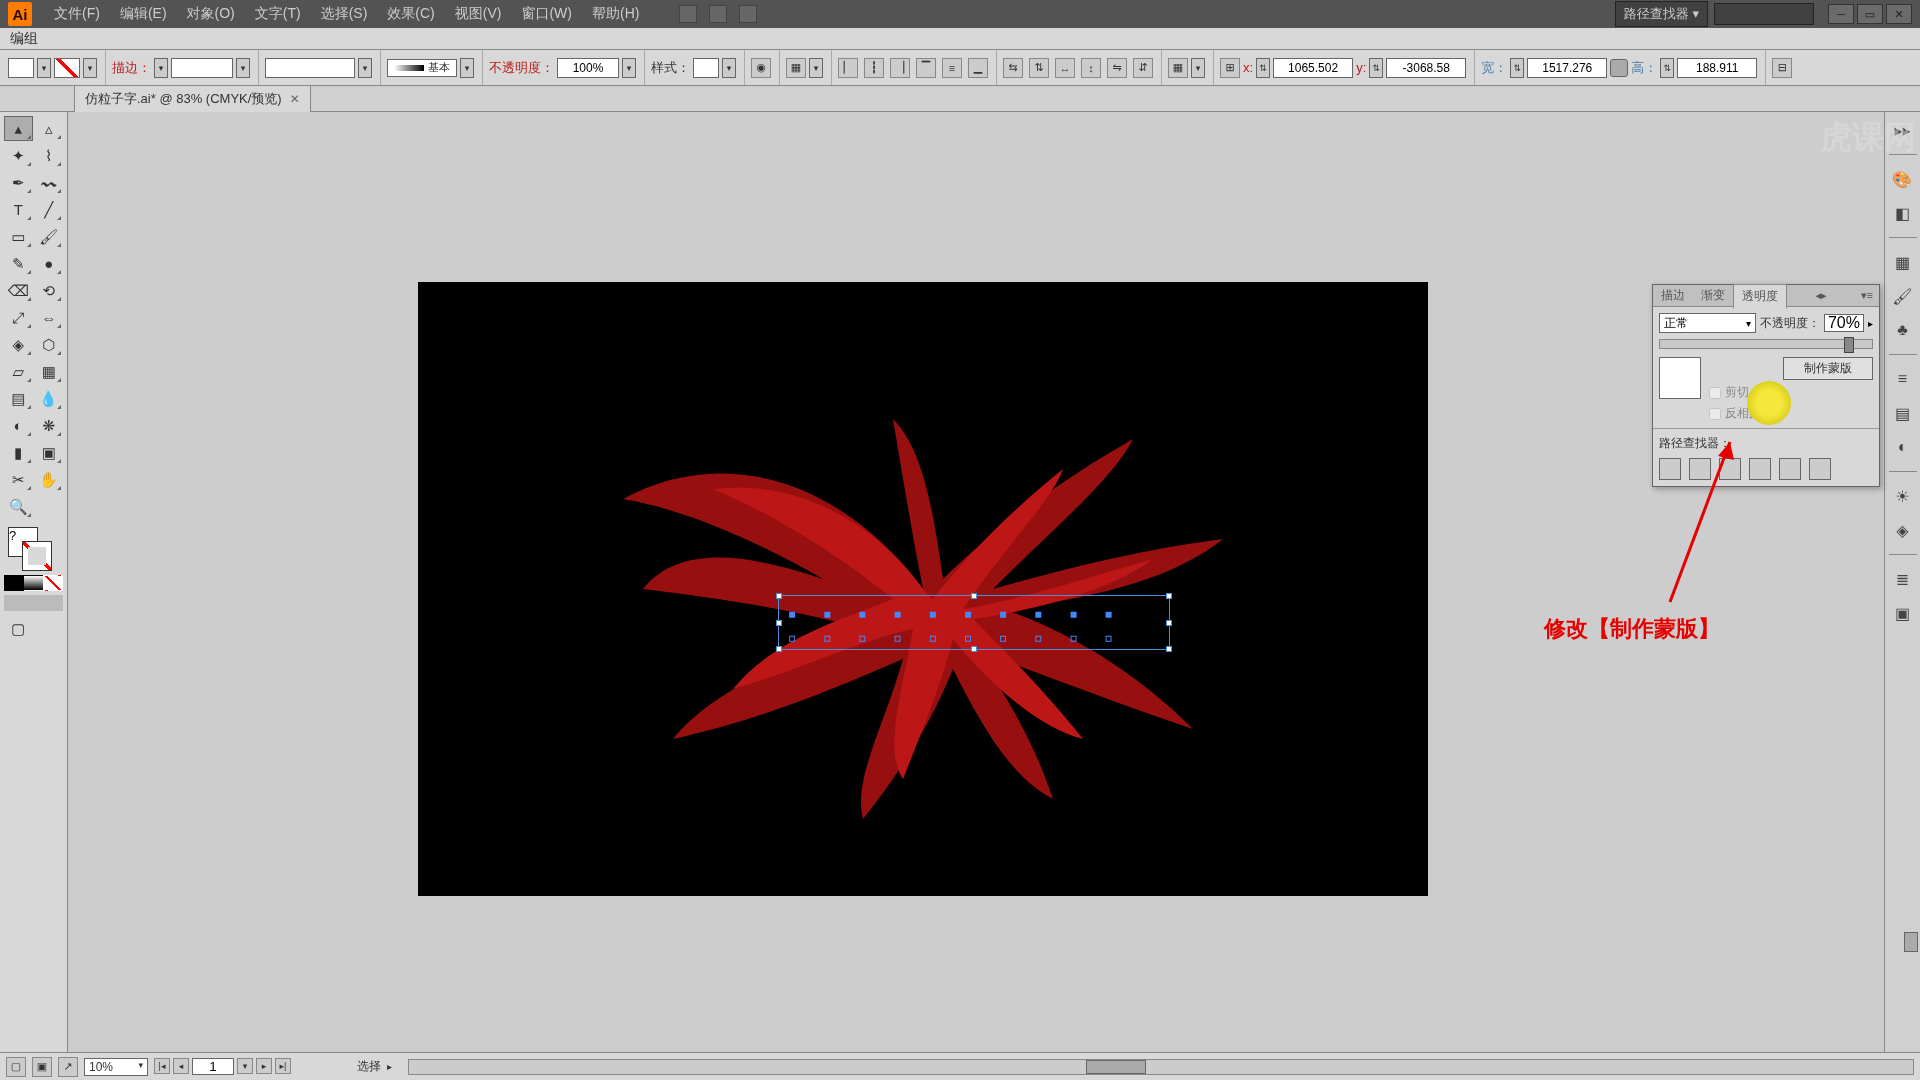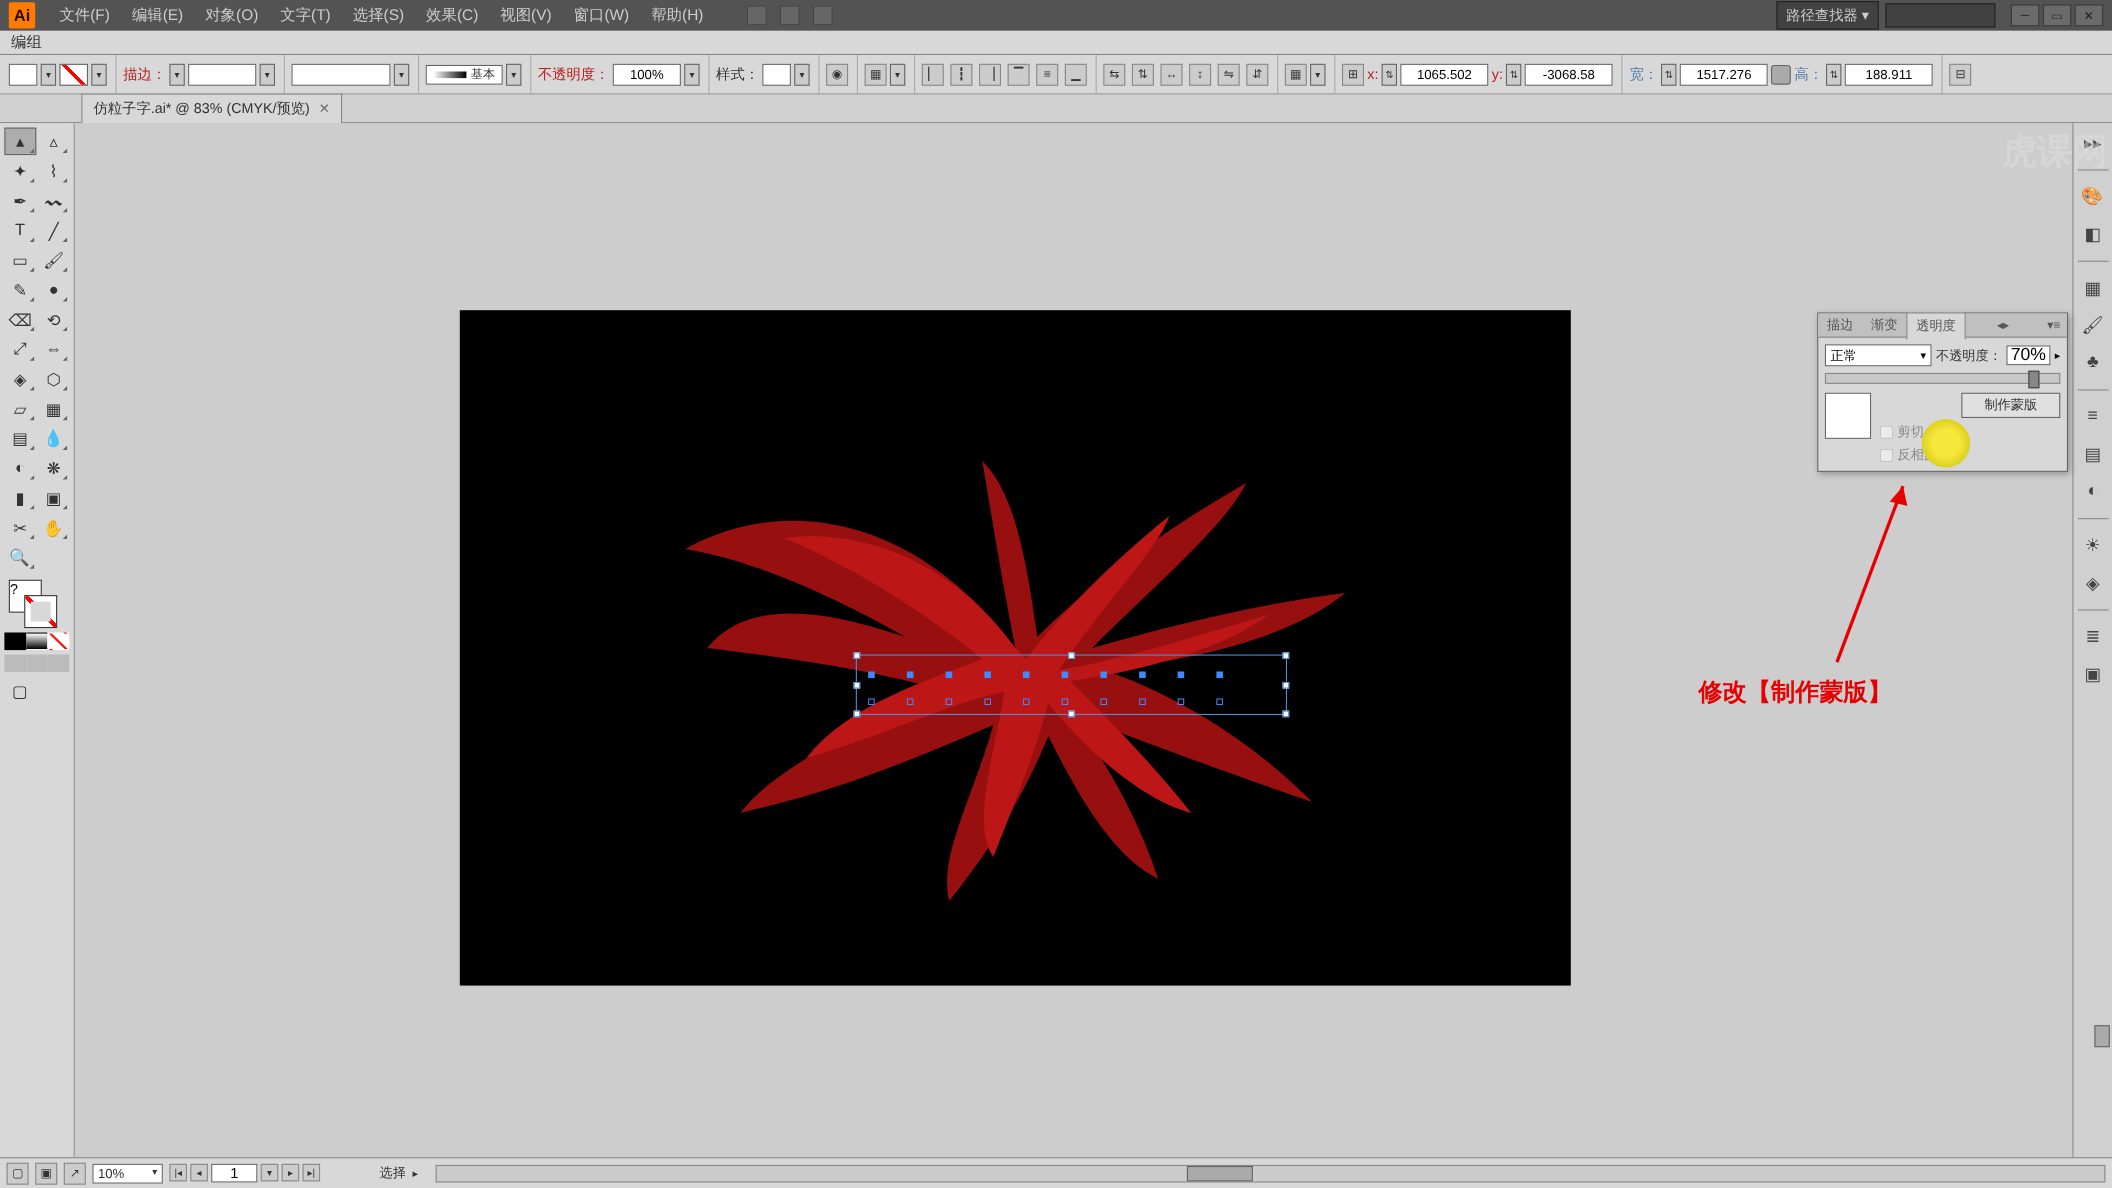--- a/index.html
+++ b/index.html
@@ -417,6 +417,17 @@
         </div>
       </div>
     </div>
+    <div class="pathfinder-section">
+      <span>路径查找器：</span>
+      <div class="pathfinder-icons">
+        <div class="pf-icon"></div>
+        <div class="pf-icon"></div>
+        <div class="pf-icon"></div>
+        <div class="pf-icon"></div>
+        <div class="pf-icon"></div>
+        <div class="pf-icon"></div>
+      </div>
+    </div>
   </div>
 </div>
 

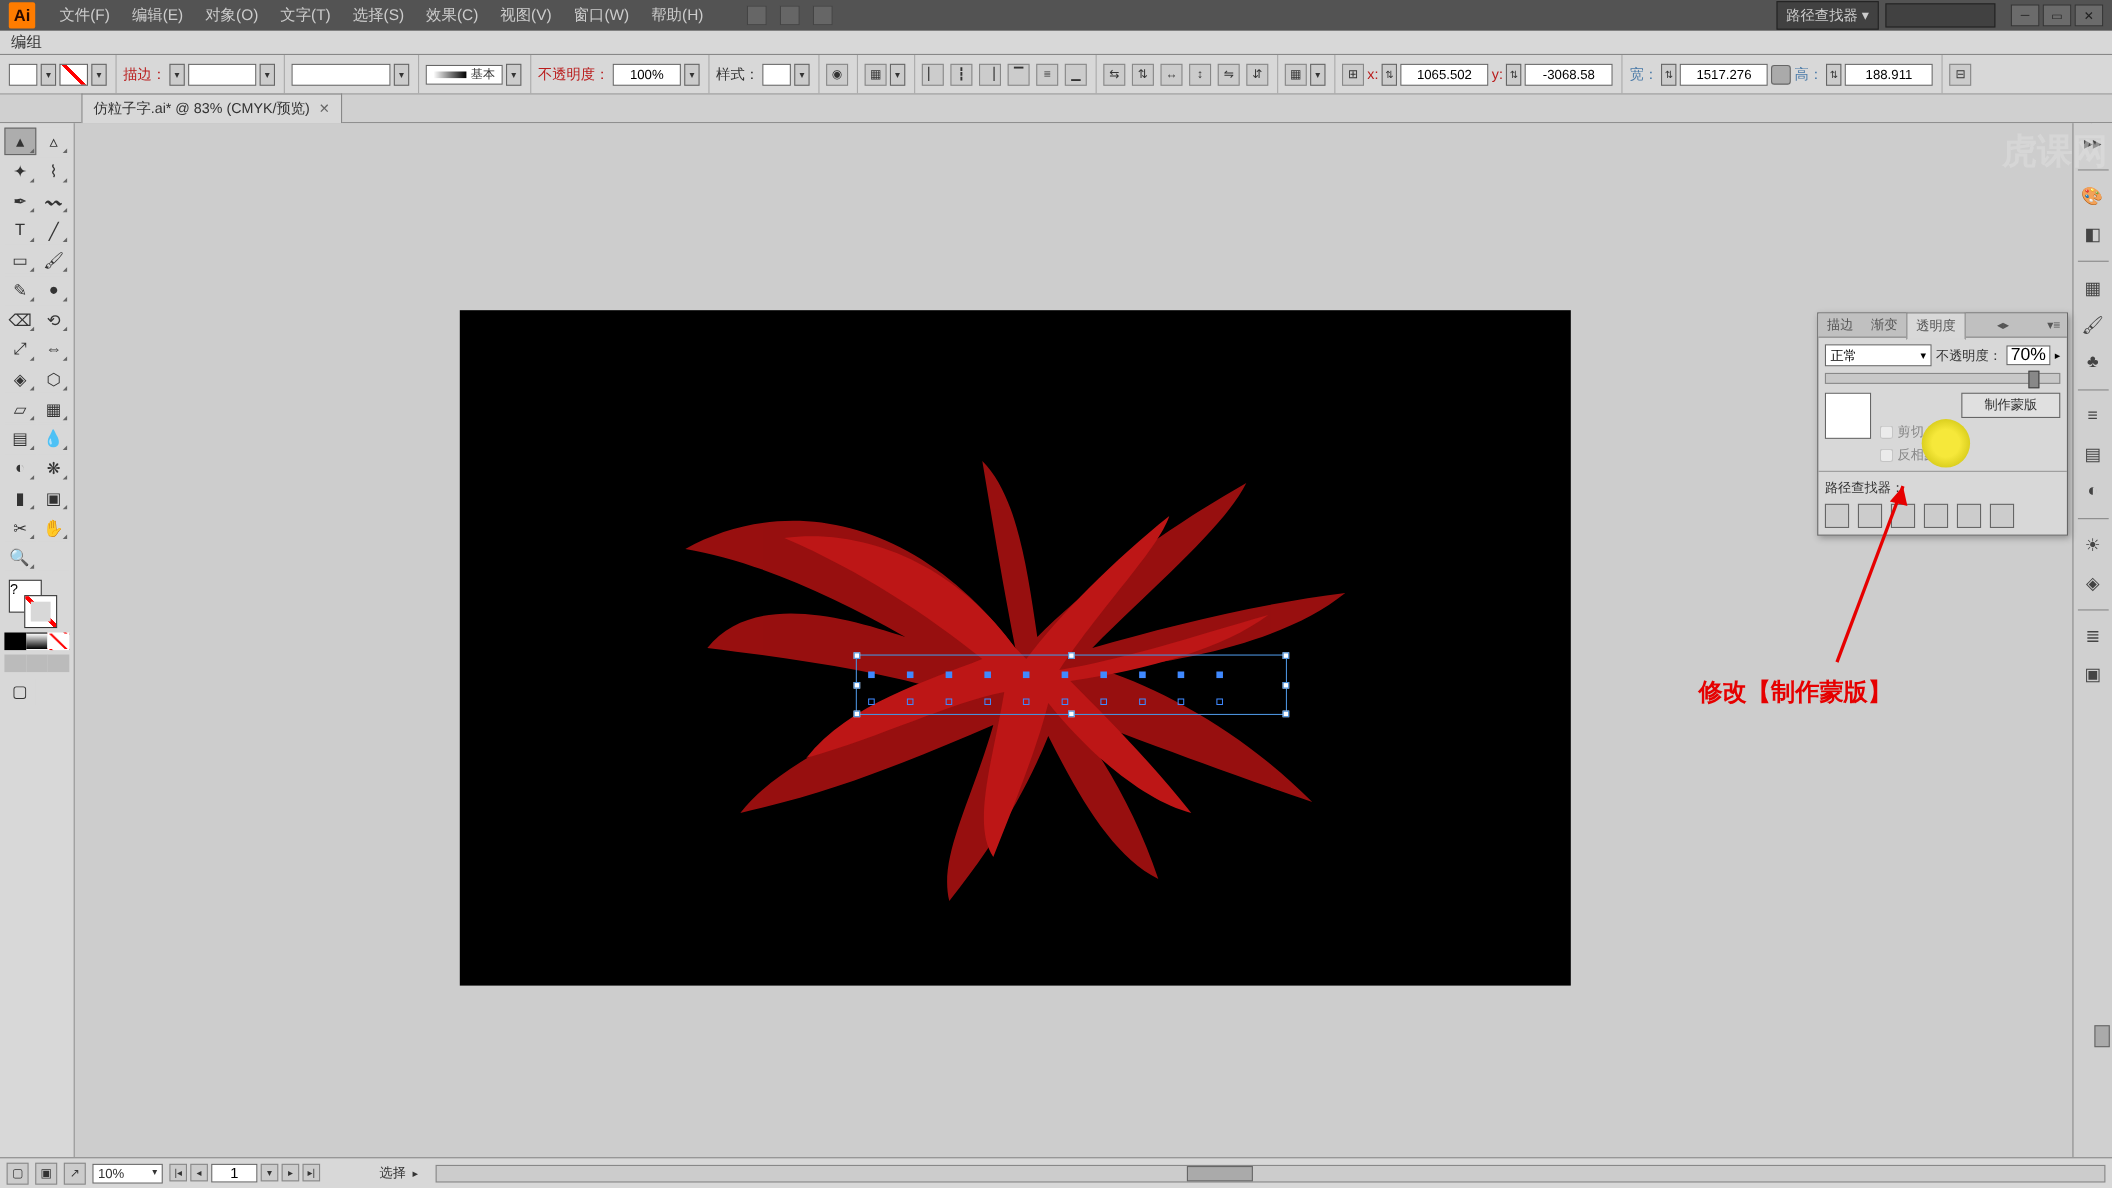--- a/index.html
+++ b/index.html
@@ -446,7 +446,7 @@
     <div class="nav-btn">▸</div>
     <div class="nav-btn">▸|</div>
   </div>
-  <span style="margin-left:48px">选择</span>
+  <span style="margin-left:60px">选择</span>
   <span style="margin-left:auto; font-size:10px">▸</span>
   <div class="hscroll">
       <div class="hscroll-thumb"></div>

